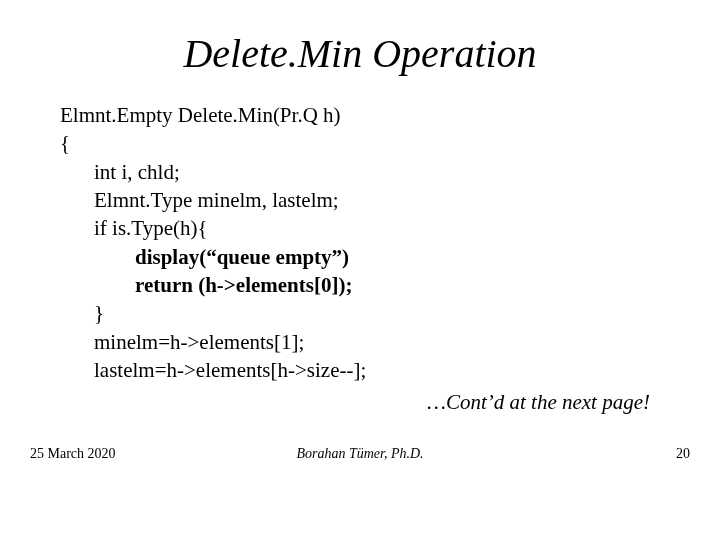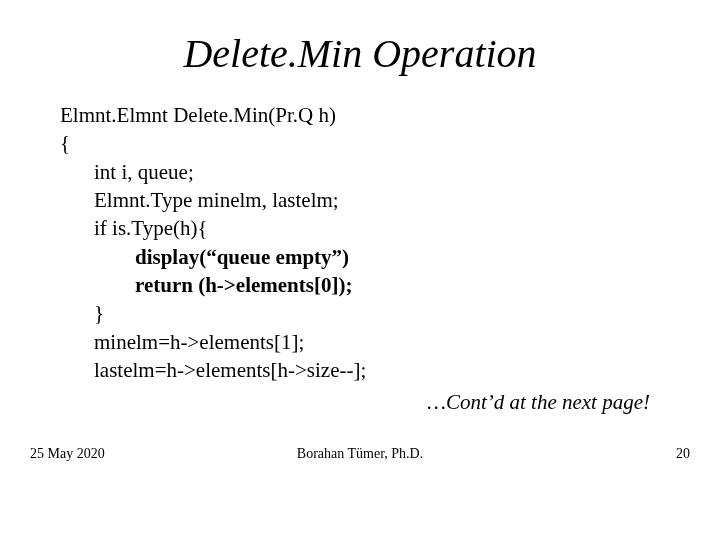--- a/index.html
+++ b/index.html
@@ -22,7 +22,7 @@
   <h1 class="title">Delete.Min Operation</h1>
 
   <div class="code">
-    <div>Elmnt.Elmnt Delete.Min(Pr.Q h)</div>
+    <div>Elmnt.Empty Delete.Min(Pr.Q h)</div>
     <div>{</div>
     <div class="ind1">int i, queue;</div>
     <div class="ind1">Elmnt.Type minelm, lastelm;</div>

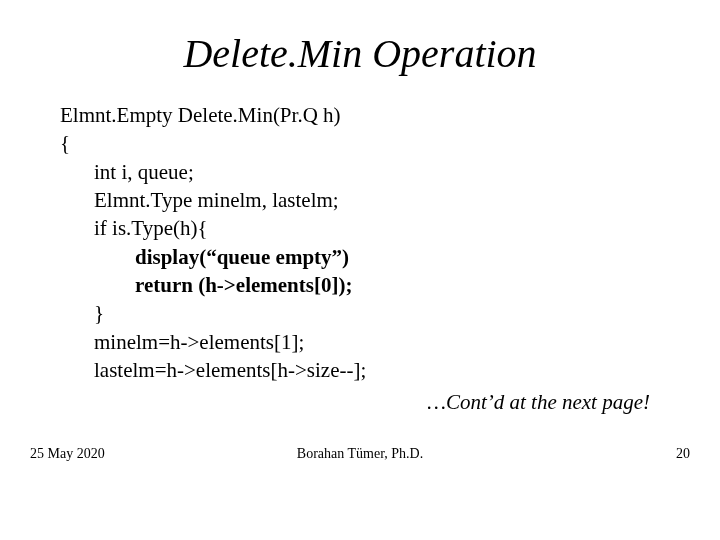--- a/index.html
+++ b/index.html
@@ -24,7 +24,7 @@
   <div class="code">
     <div>Elmnt.Empty Delete.Min(Pr.Q h)</div>
     <div>{</div>
-    <div class="ind1">int i, queue;</div>
+    <div class="ind1">int i, chld;</div>
     <div class="ind1">Elmnt.Type minelm, lastelm;</div>
     <div class="ind1">if is.Type(h){</div>
     <div class="ind2">display(“queue empty”)</div>

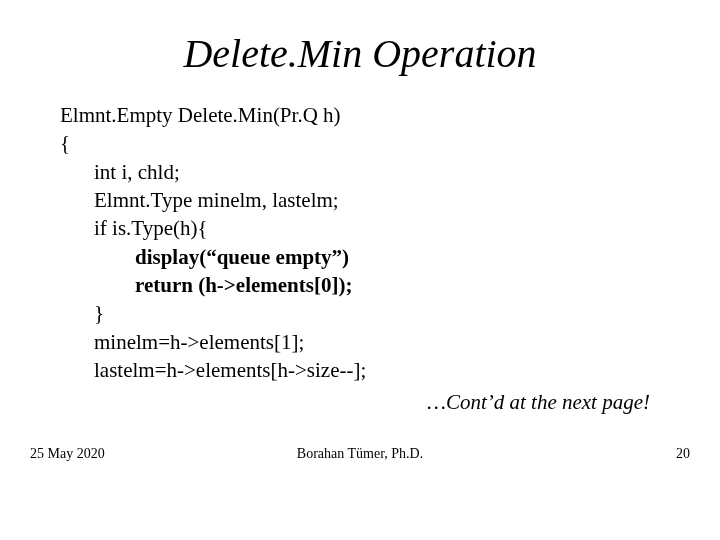--- a/index.html
+++ b/index.html
@@ -37,7 +37,7 @@
   <div class="cont">…Cont’d at the next page!</div>
 
   <div class="footer">
-    <span class="footer-left">25 May 2020</span>
+    <span class="footer-left">25 March 2020</span>
     <span class="footer-center">Borahan Tümer, Ph.D.</span>
     <span class="footer-right">20</span>
   </div>

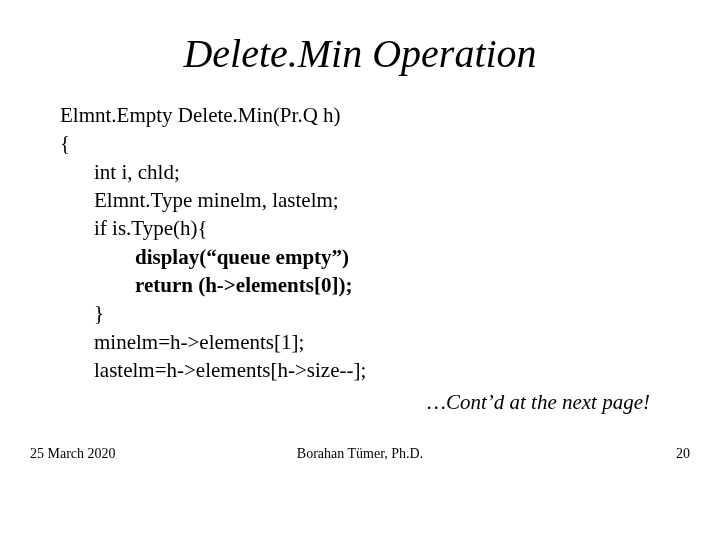--- a/index.html
+++ b/index.html
@@ -12,7 +12,7 @@
   .cont { font-style: italic; text-align: right; font-size: 21px; margin-top: 6px; padding-right: 10px; }
   .footer { position: absolute; bottom: 18px; left: 0; right: 0; display: flex; justify-content: space-between; font-size: 14px; padding: 0 30px; }
   .footer-left { text-align: left; }
-  .footer-center { position: absolute; left: 50%; transform: translateX(-50%); }
+  .footer-center { position: absolute; left: 50%; transform: translateX(-50%); font-style: italic; }
   .footer-right { text-align: left; }
 </style>
 </head>

